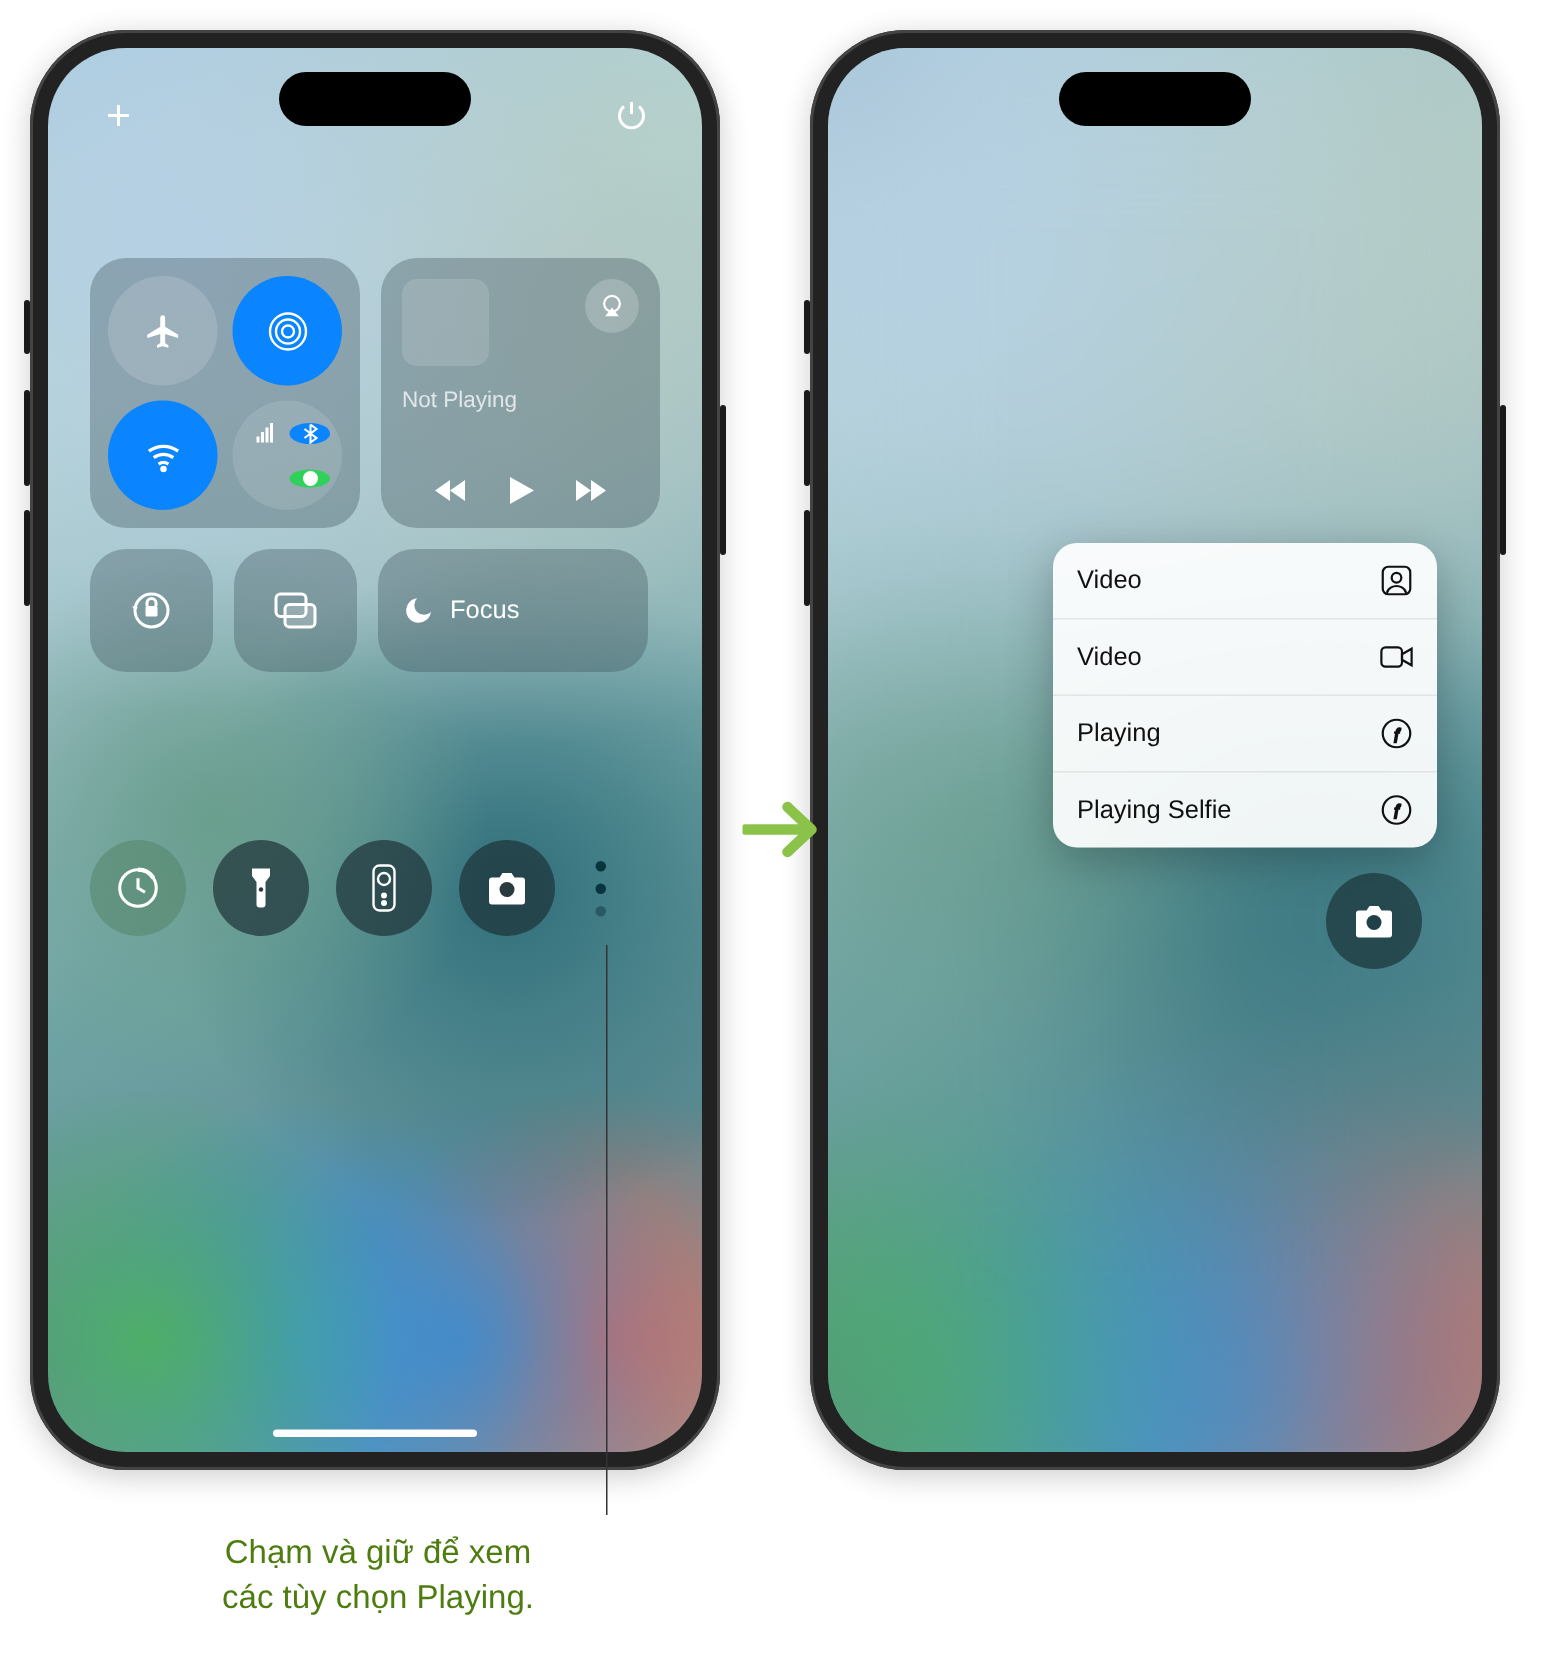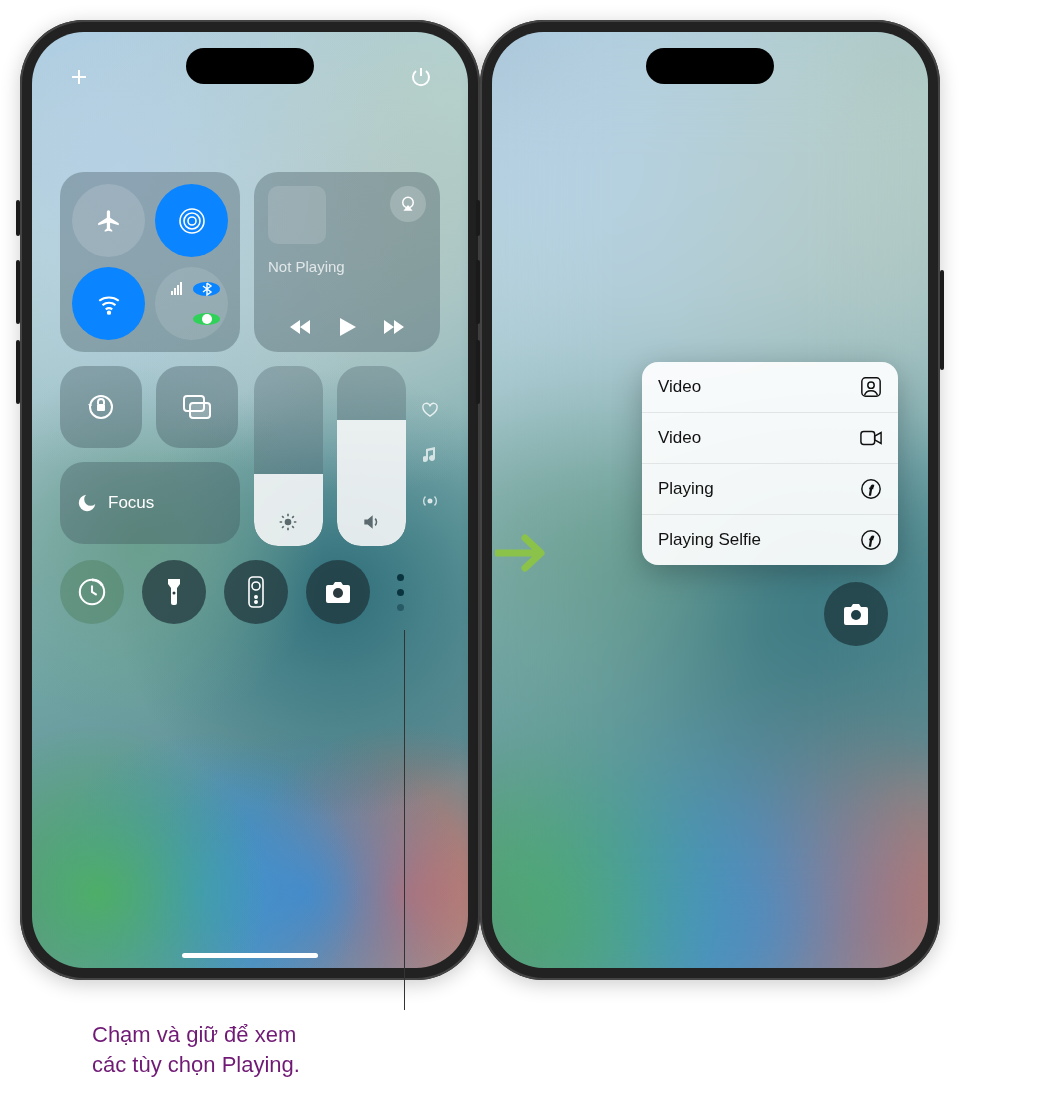--- a/index.html
+++ b/index.html
@@ -12,6 +12,7 @@
   }
   .phones {
     display: flex;
+    gap: 60px;
     padding: 20px 24px 0 20px;
     position: relative;
   }

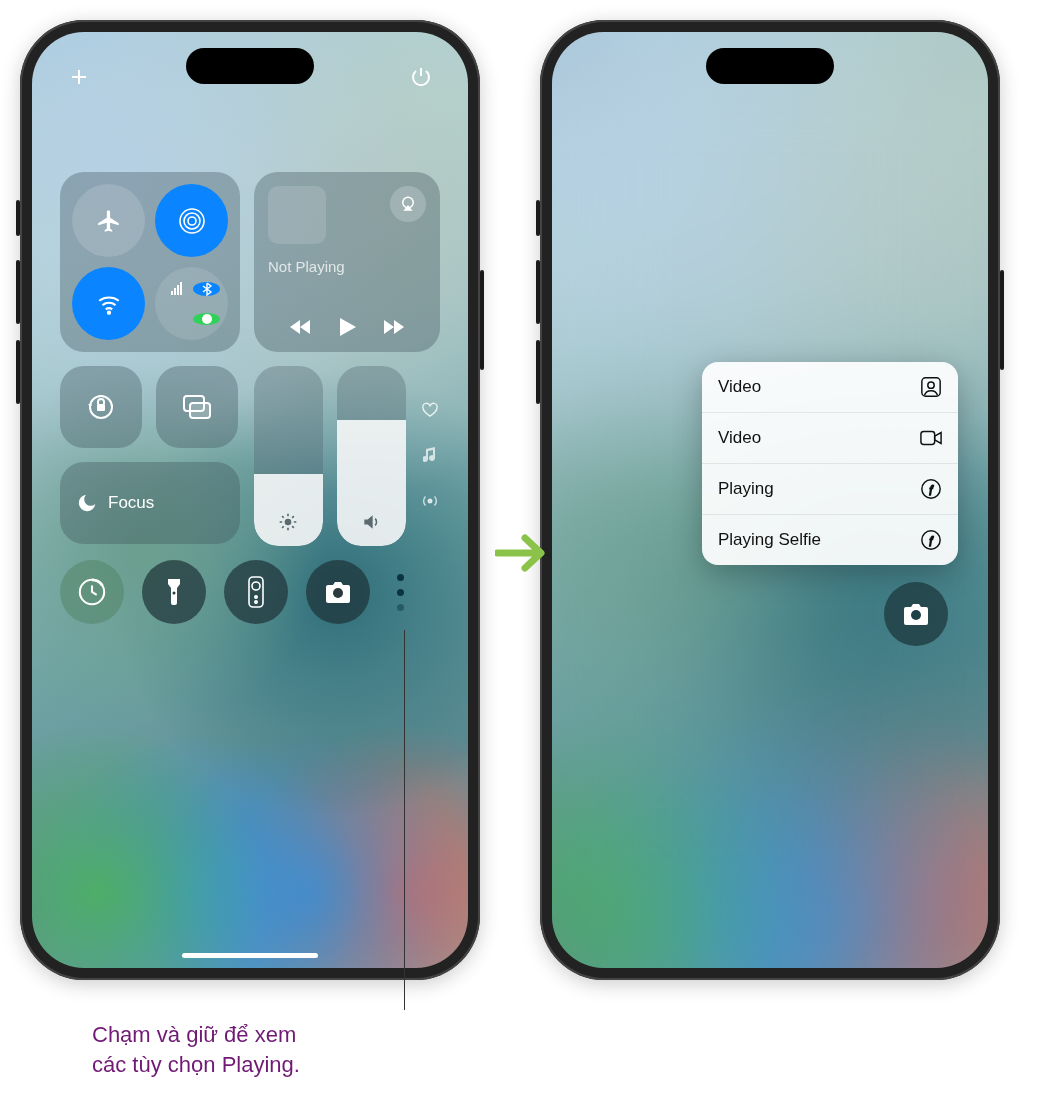--- a/index.html
+++ b/index.html
@@ -332,7 +332,7 @@
         </div>
 
         <div class="cc-row">
-          <div style="display:flex;flex-direction:column;gap:14px;">
+          <div style="display:flex;flex-direction:row;gap:14px;">
             <div style="display:flex;gap:14px;">
               <div class="panel small-square">
                 <svg width="30" height="30" viewBox="0 0 30 30" fill="none" stroke="#fff" stroke-width="2">

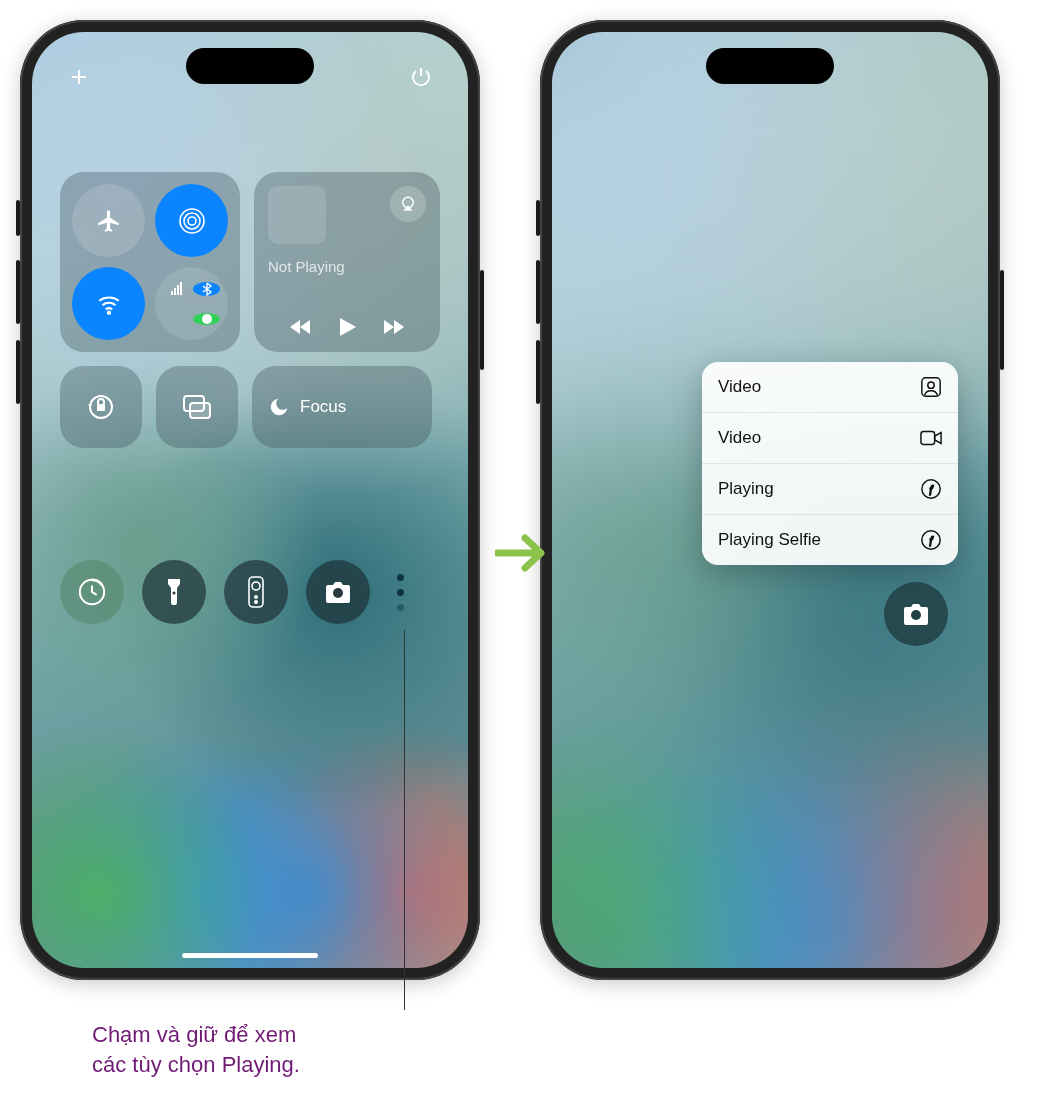--- a/index.html
+++ b/index.html
@@ -221,9 +221,9 @@
   }
   .caption {
     position:absolute;
-    top:1020px; left:92px;
-    width:360px; text-align:left;
-    color:#701a75; font-size:22px; line-height:1.35;
+    top:1020px; left:72px;
+    width:360px; text-align:center;
+    color:#4d7c0f; font-size:22px; line-height:1.35;
   }
   svg { display:block; }
 </style>

